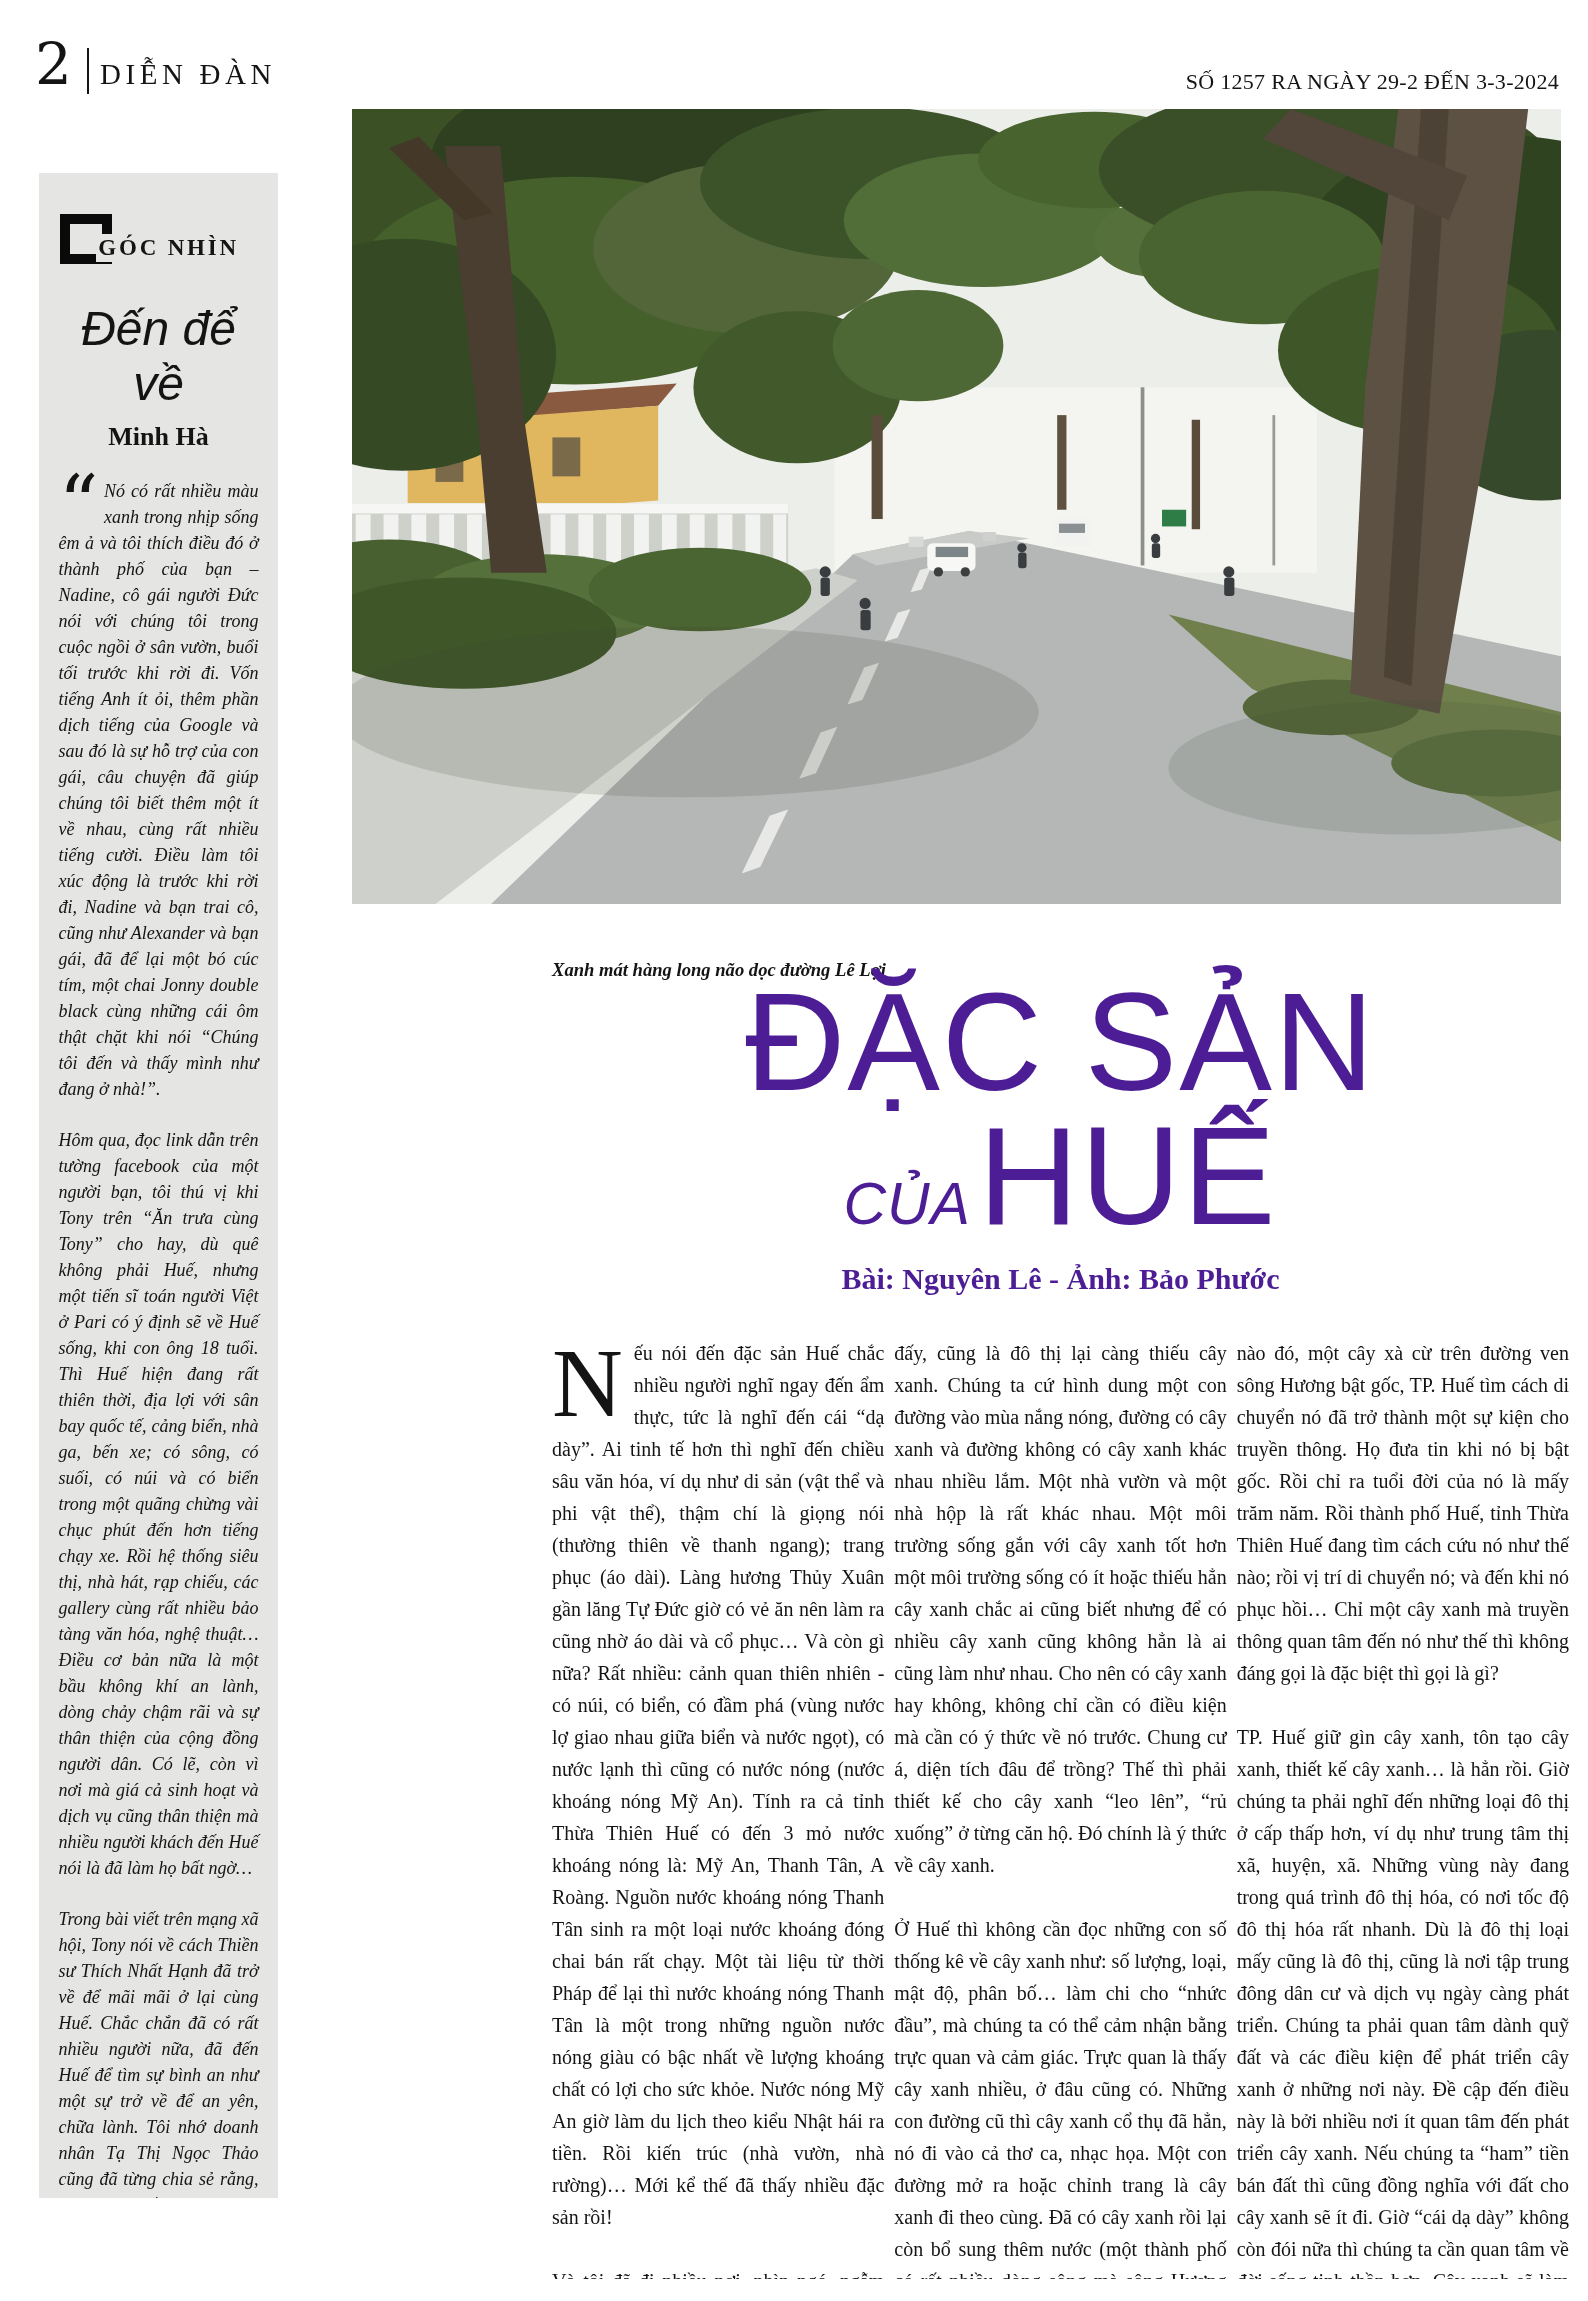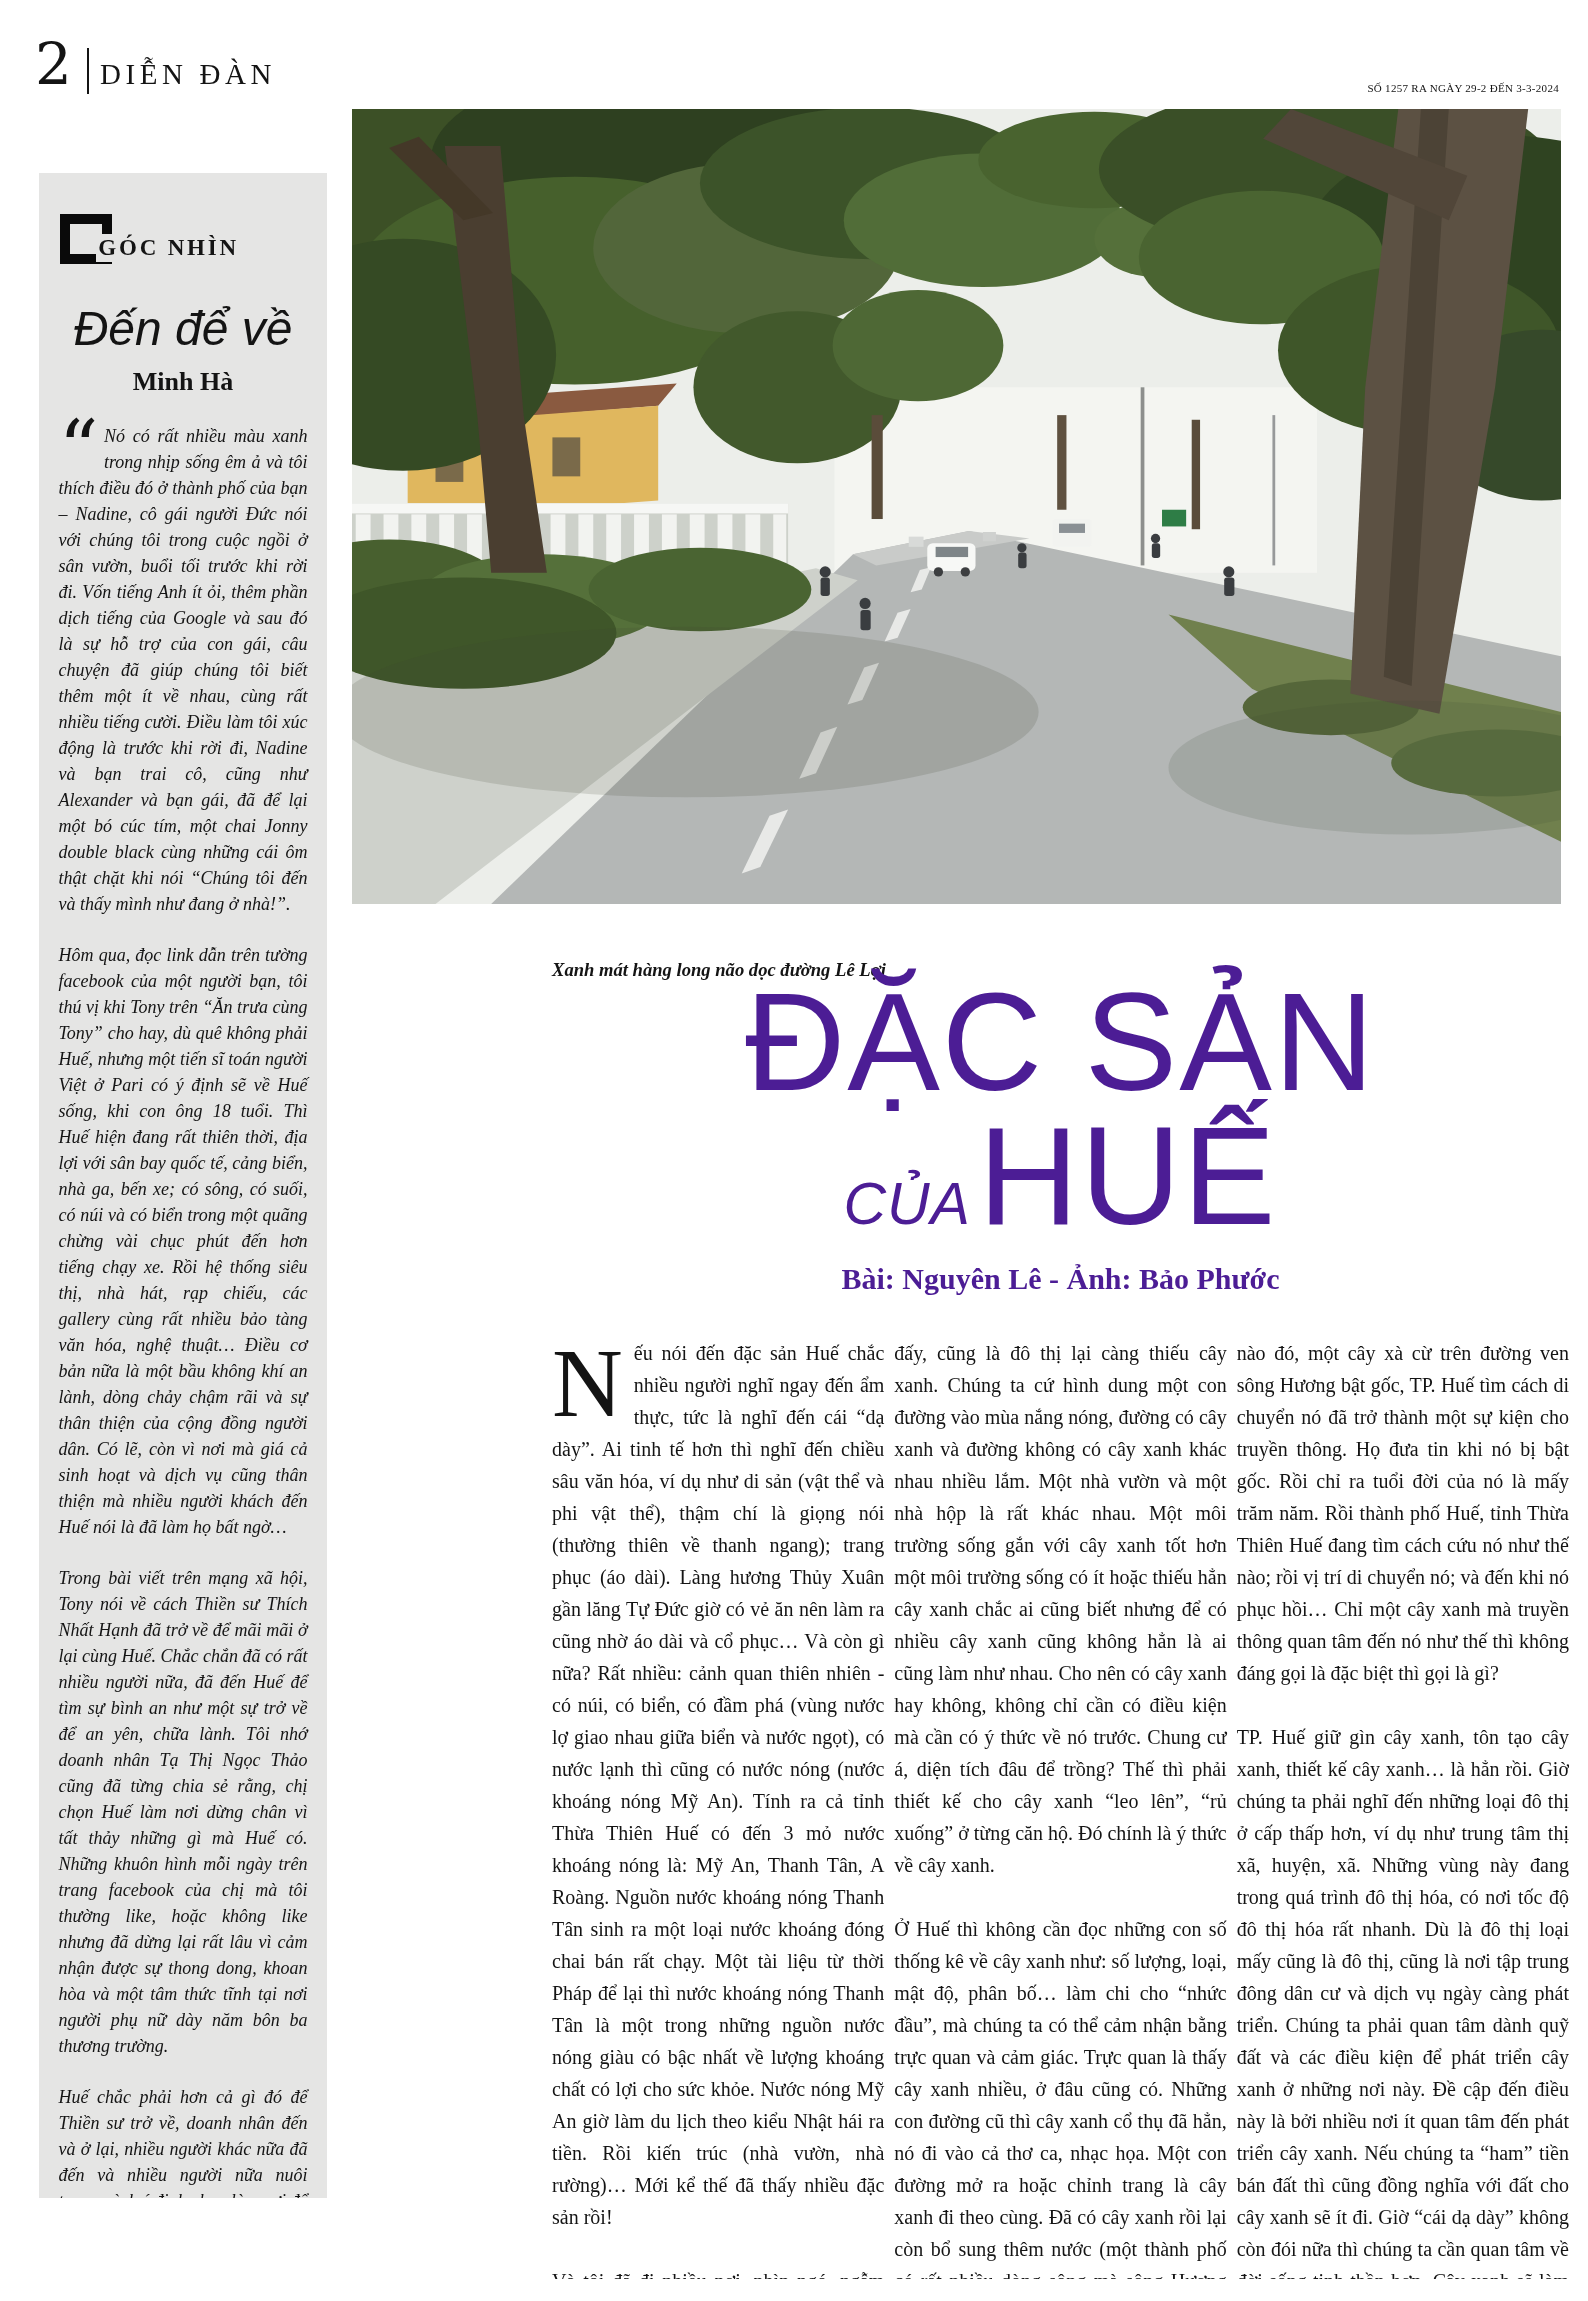--- a/index.html
+++ b/index.html
@@ -11,7 +11,7 @@
             font-size:58px;line-height:1;font-weight:400;}
   .header-rule{position:absolute;left:87px;top:48px;width:1.9px;height:46px;background:#141414;}
   .section-name{position:absolute;left:100px;top:58px;font-size:29px;letter-spacing:4.6px;}
-  .issue-info{position:absolute;right:30px;top:82px;font-size:11px;letter-spacing:0.3px;}
+  .issue-info{position:absolute;right:30px;top:69px;font-size:22px;letter-spacing:0.3px;}
 
   
   .sidebar{position:absolute;left:39px;top:173px;width:288px;height:2025px;

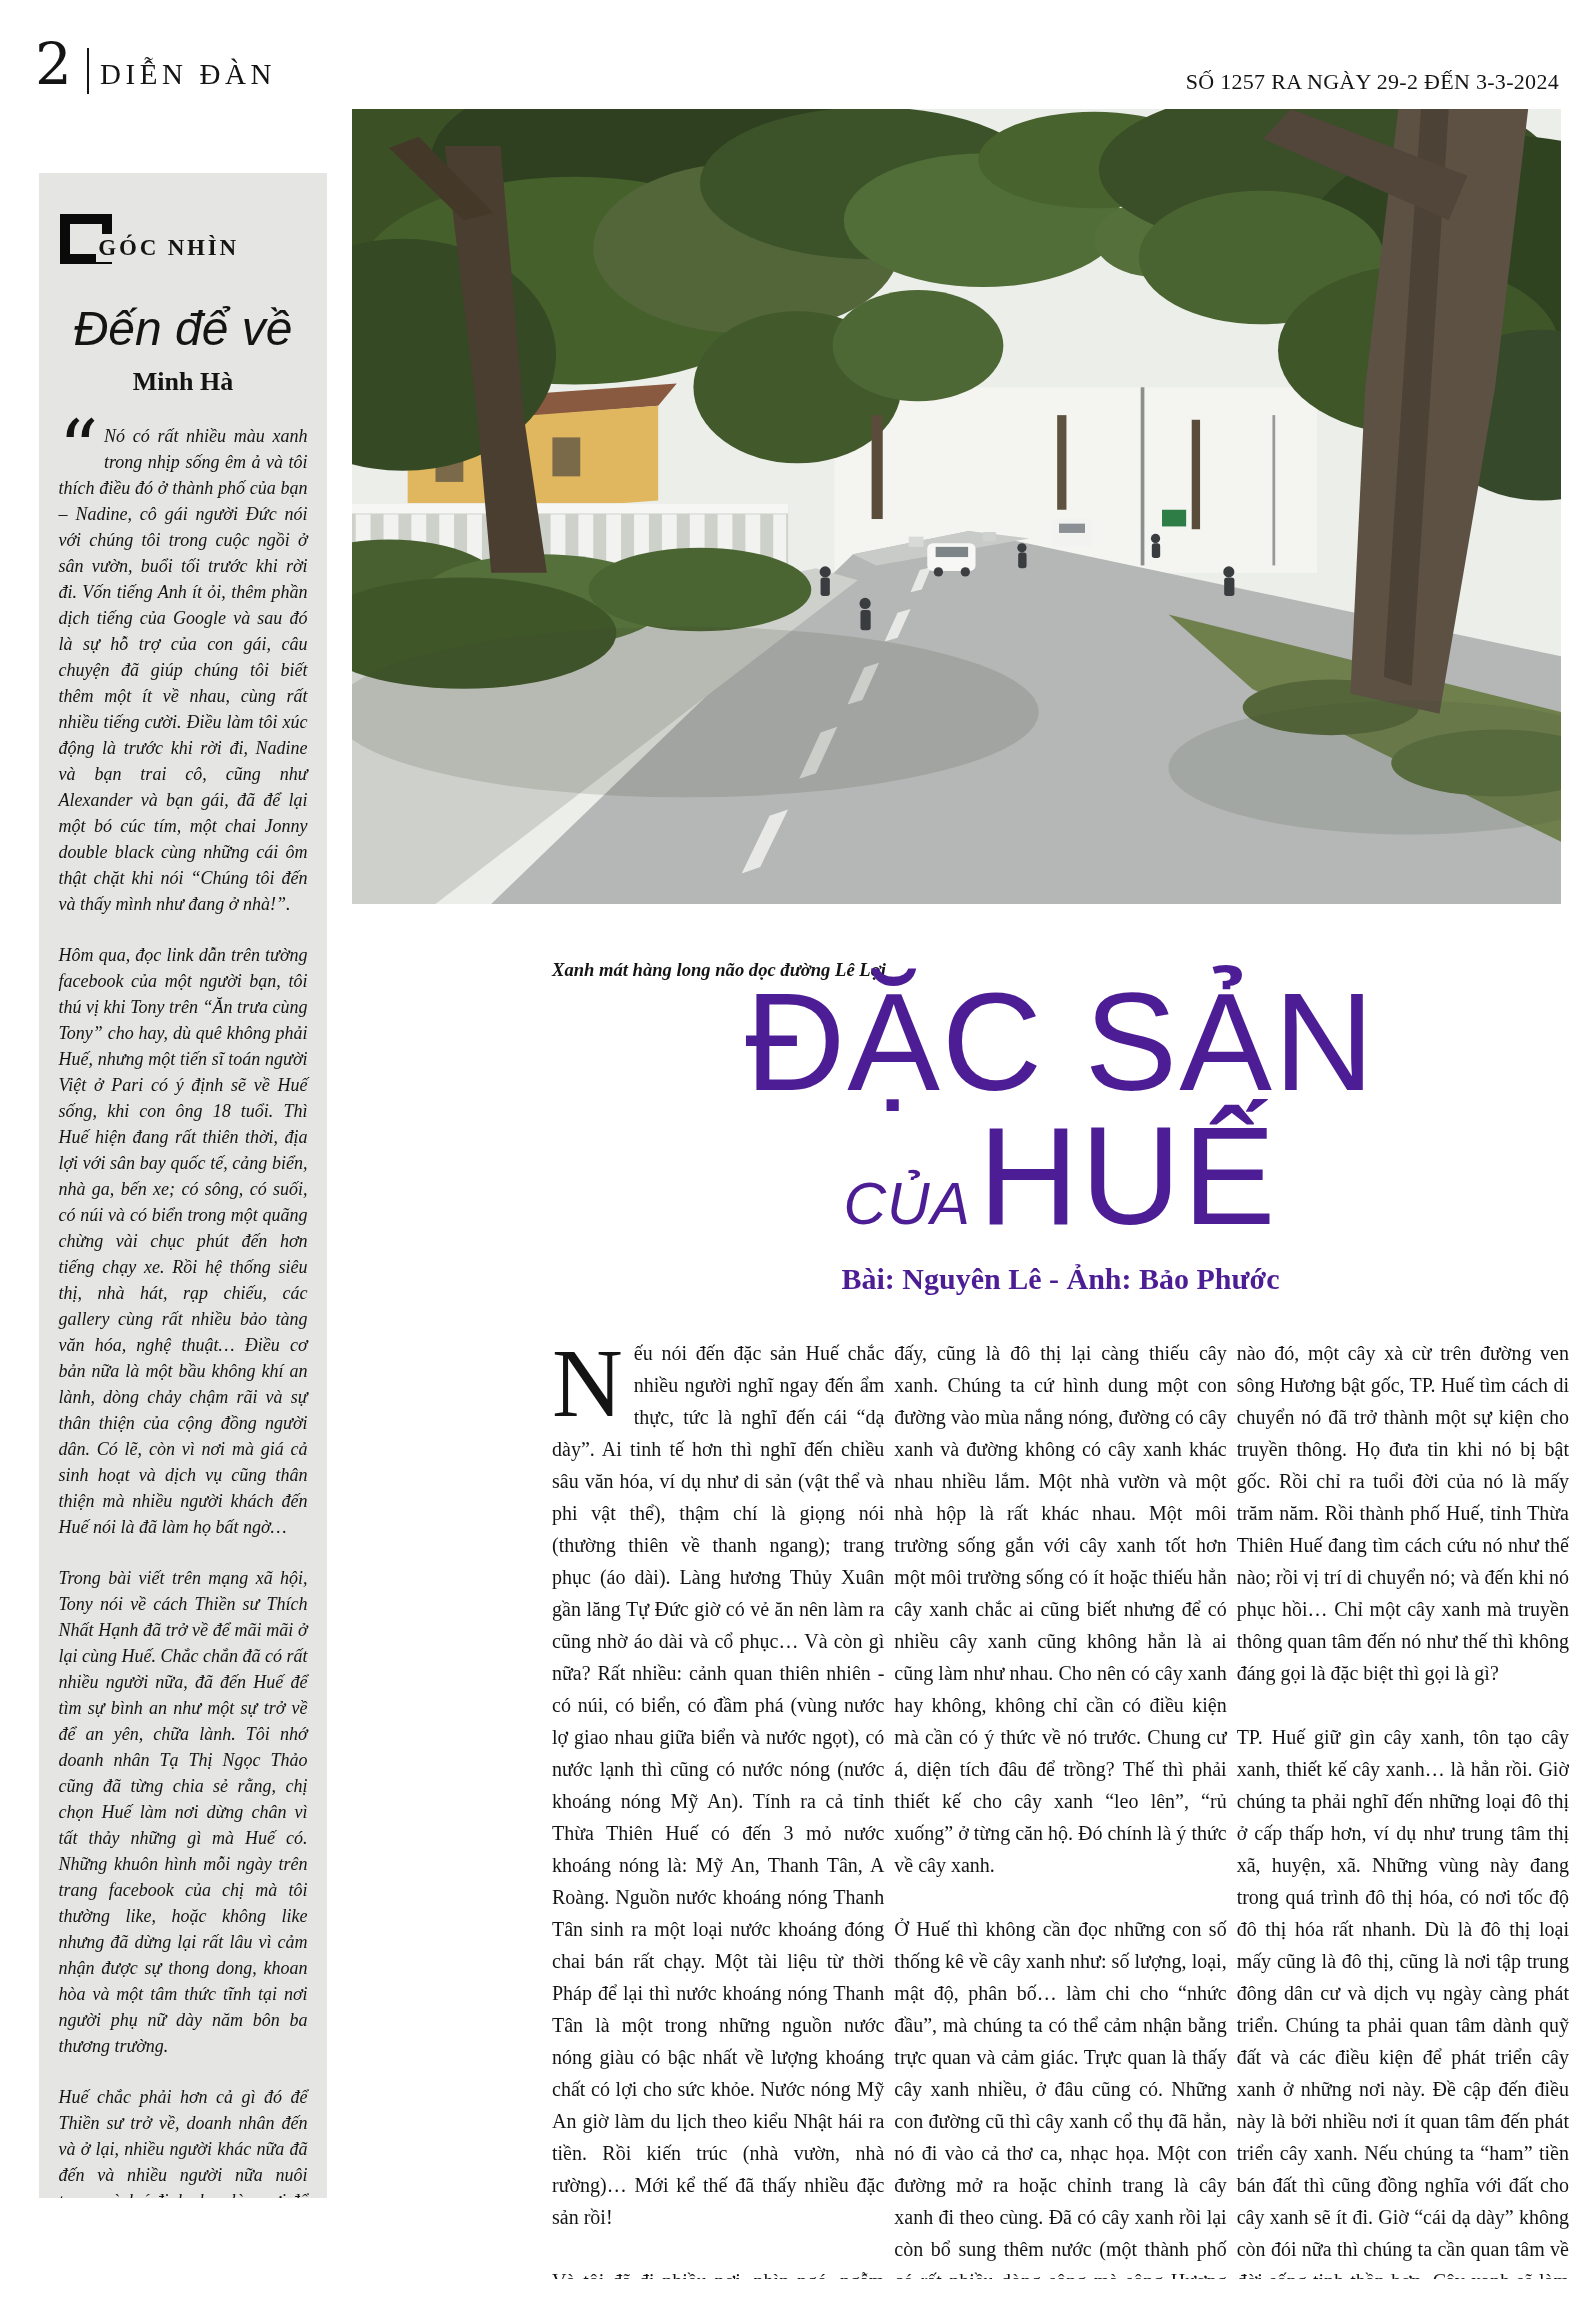--- a/index.html
+++ b/index.html
@@ -14,7 +14,7 @@
   .issue-info{position:absolute;right:30px;top:69px;font-size:22px;letter-spacing:0.3px;}
 
   
-  .sidebar{position:absolute;left:39px;top:173px;width:288px;height:2025px;
+  .sidebar{position:absolute;left:39px;top:173px;width:239px;height:2025px;
            background:#e5e5e4;box-sizing:border-box;padding:39px 19.5px 0 19.5px;overflow:hidden;}
   .kicker-row{position:relative;height:61px;}
   .kicker-icon{position:absolute;left:1.9px;top:1.9px;width:32px;height:30px;

